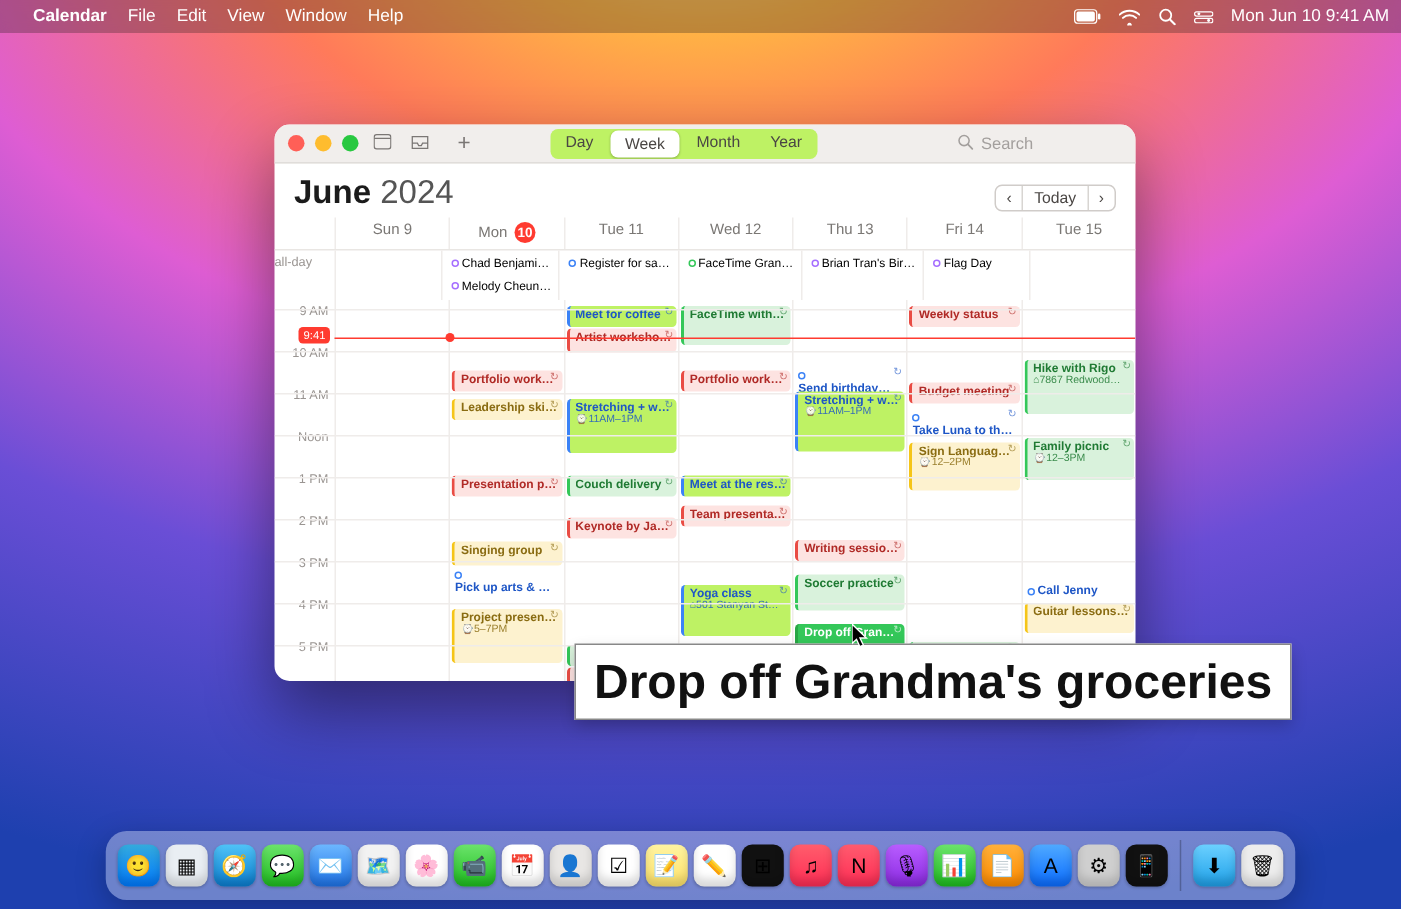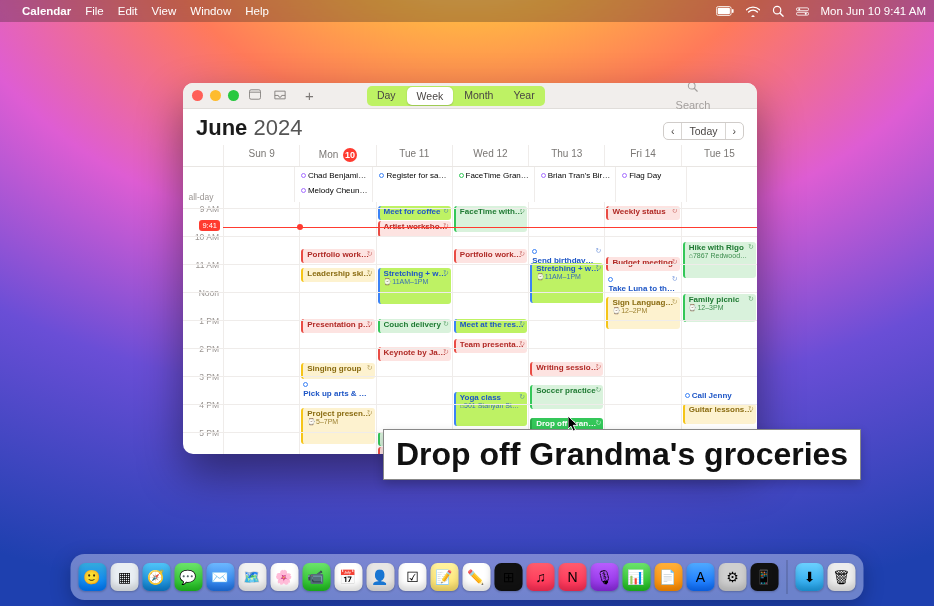--- a/index.html
+++ b/index.html
@@ -53,7 +53,7 @@
   .tb-center { margin:0 auto; display:flex; background:#bef264; border-radius:5px; overflow:hidden; font-size:10.5px; color:#4a4644;}
   .tb-seg { padding:3px 10px; }
   .tb-seg.active { background:#ffffff; box-shadow:0 0.5px 1.5px rgba(0,0,0,0.2); border-radius:5px; margin:1px;}
-  .tb-search { margin-left:auto; display:flex; align-items:center; color:#a39f9d; font-size:11px; gap:5px; width:110px;flex-direction:column;}
+  .tb-search { margin-left:auto; display:flex; align-items:center; color:#a39f9d; font-size:11px; gap:5px; width:110px;}
   .win-header { padding:6px 13px 4px 13px; display:flex; align-items:baseline; }
   .month-title { font-size:22px; font-weight:700; color:#1b1b1b; }
   .month-title .yr { font-weight:400; color:#555; }

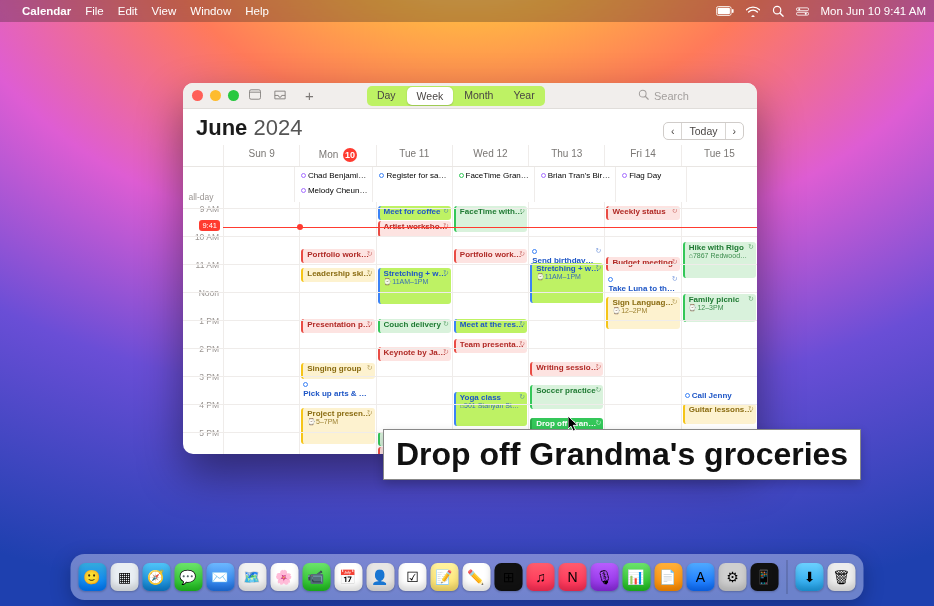--- a/index.html
+++ b/index.html
@@ -66,7 +66,7 @@
   .daycell { text-align:center; color:#7a7774; font-size:10px; padding:3px 0 4px; border-left:1px solid #efecea;}
   .daycell.today .badge { background:#ff3b30; color:#fff; border-radius:50%; display:inline-flex; width:14px; height:14px; align-items:center; justify-content:center; font-weight:600; font-size:9px; margin-left:2px;}
   .adhdrow { display:grid; grid-template-columns:40px repeat(7,1fr); font-size:8.5px; }
-  .adhd-label { color:#9a9592; text-align:center; padding:2px 4px 0 0; font-size:8.5px;margin-top:23px;}
+  .adhd-label { color:#9a9592; text-align:left; padding:2px 4px 0 0; font-size:8.5px;}
   .adhd-cell { border-left:1px solid #efecea; padding:1px 1px 2px 1px; position:relative; }
   .chip, .event {
     font-size:8px; line-height:1.2; border-radius:3px; padding:1px 3px 1px 4px; margin:1px 0;

